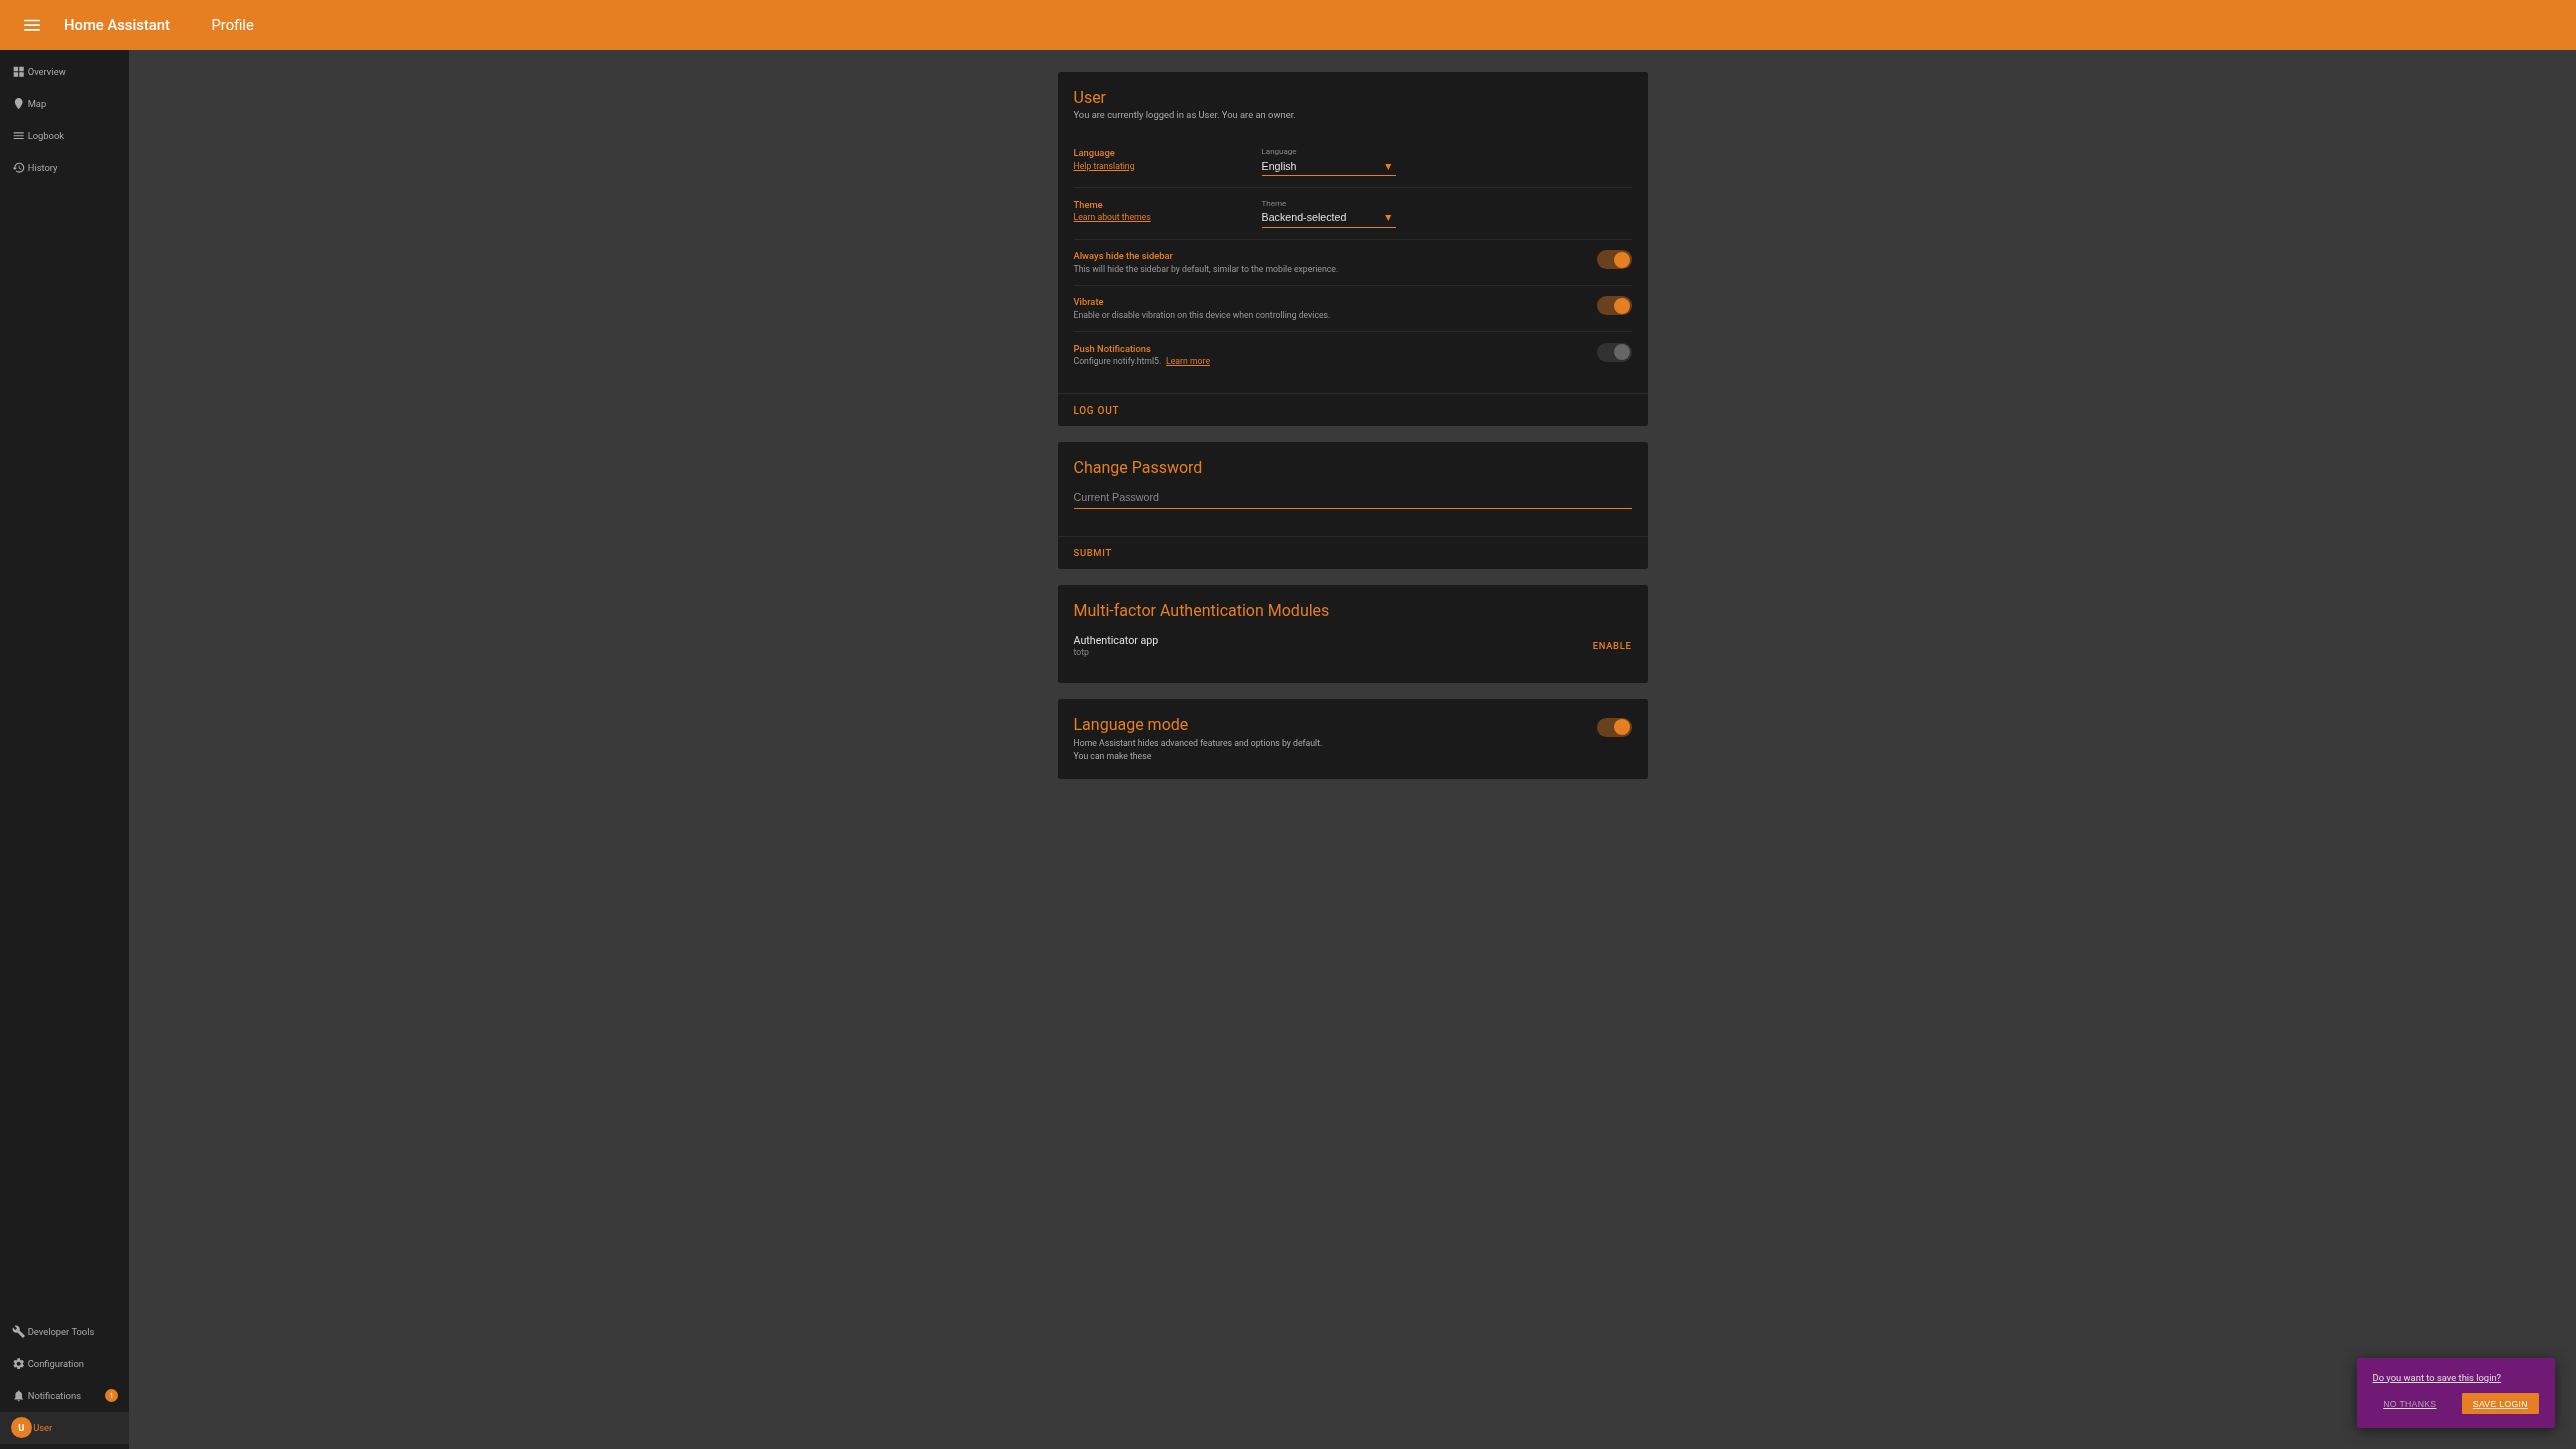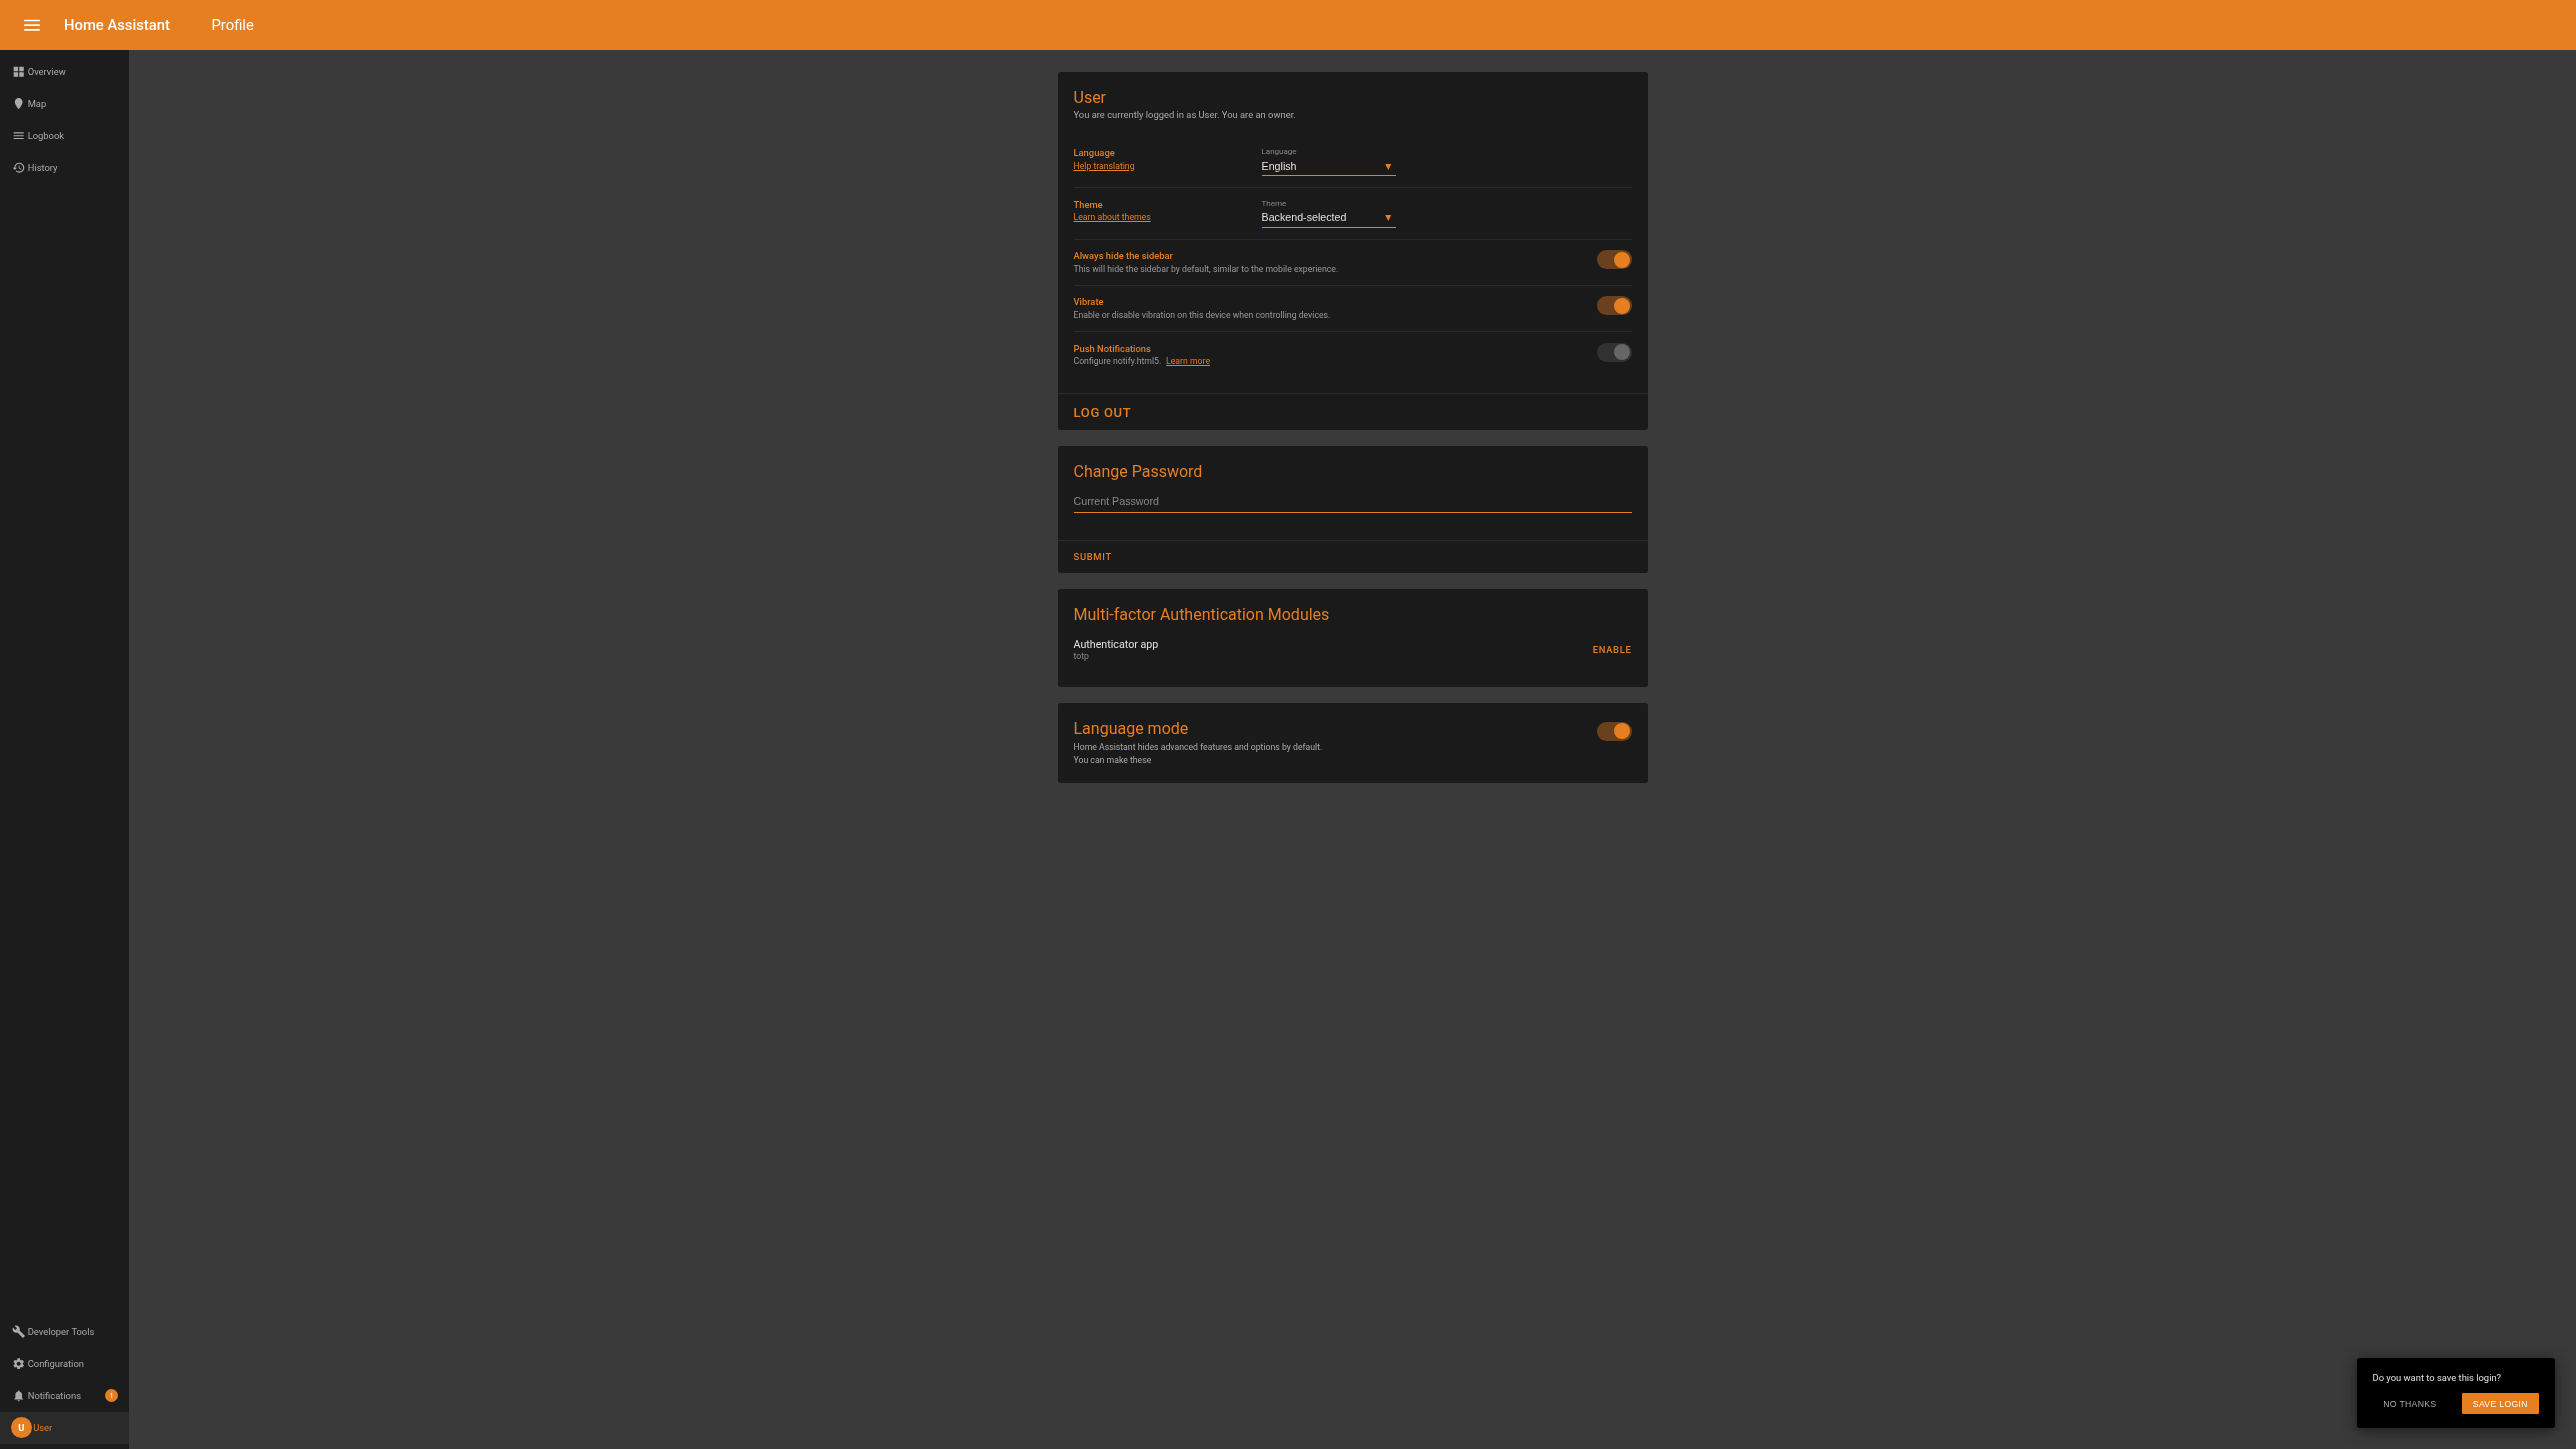--- a/index.html
+++ b/index.html
@@ -216,7 +216,7 @@
       align-items: center;
       padding: 10.7px 16px;
       color: #e67e22;
-      font-size: 13px;
+      font-size: 10px;
       font-weight: 500;
       letter-spacing: 0.7px;
       cursor: pointer;

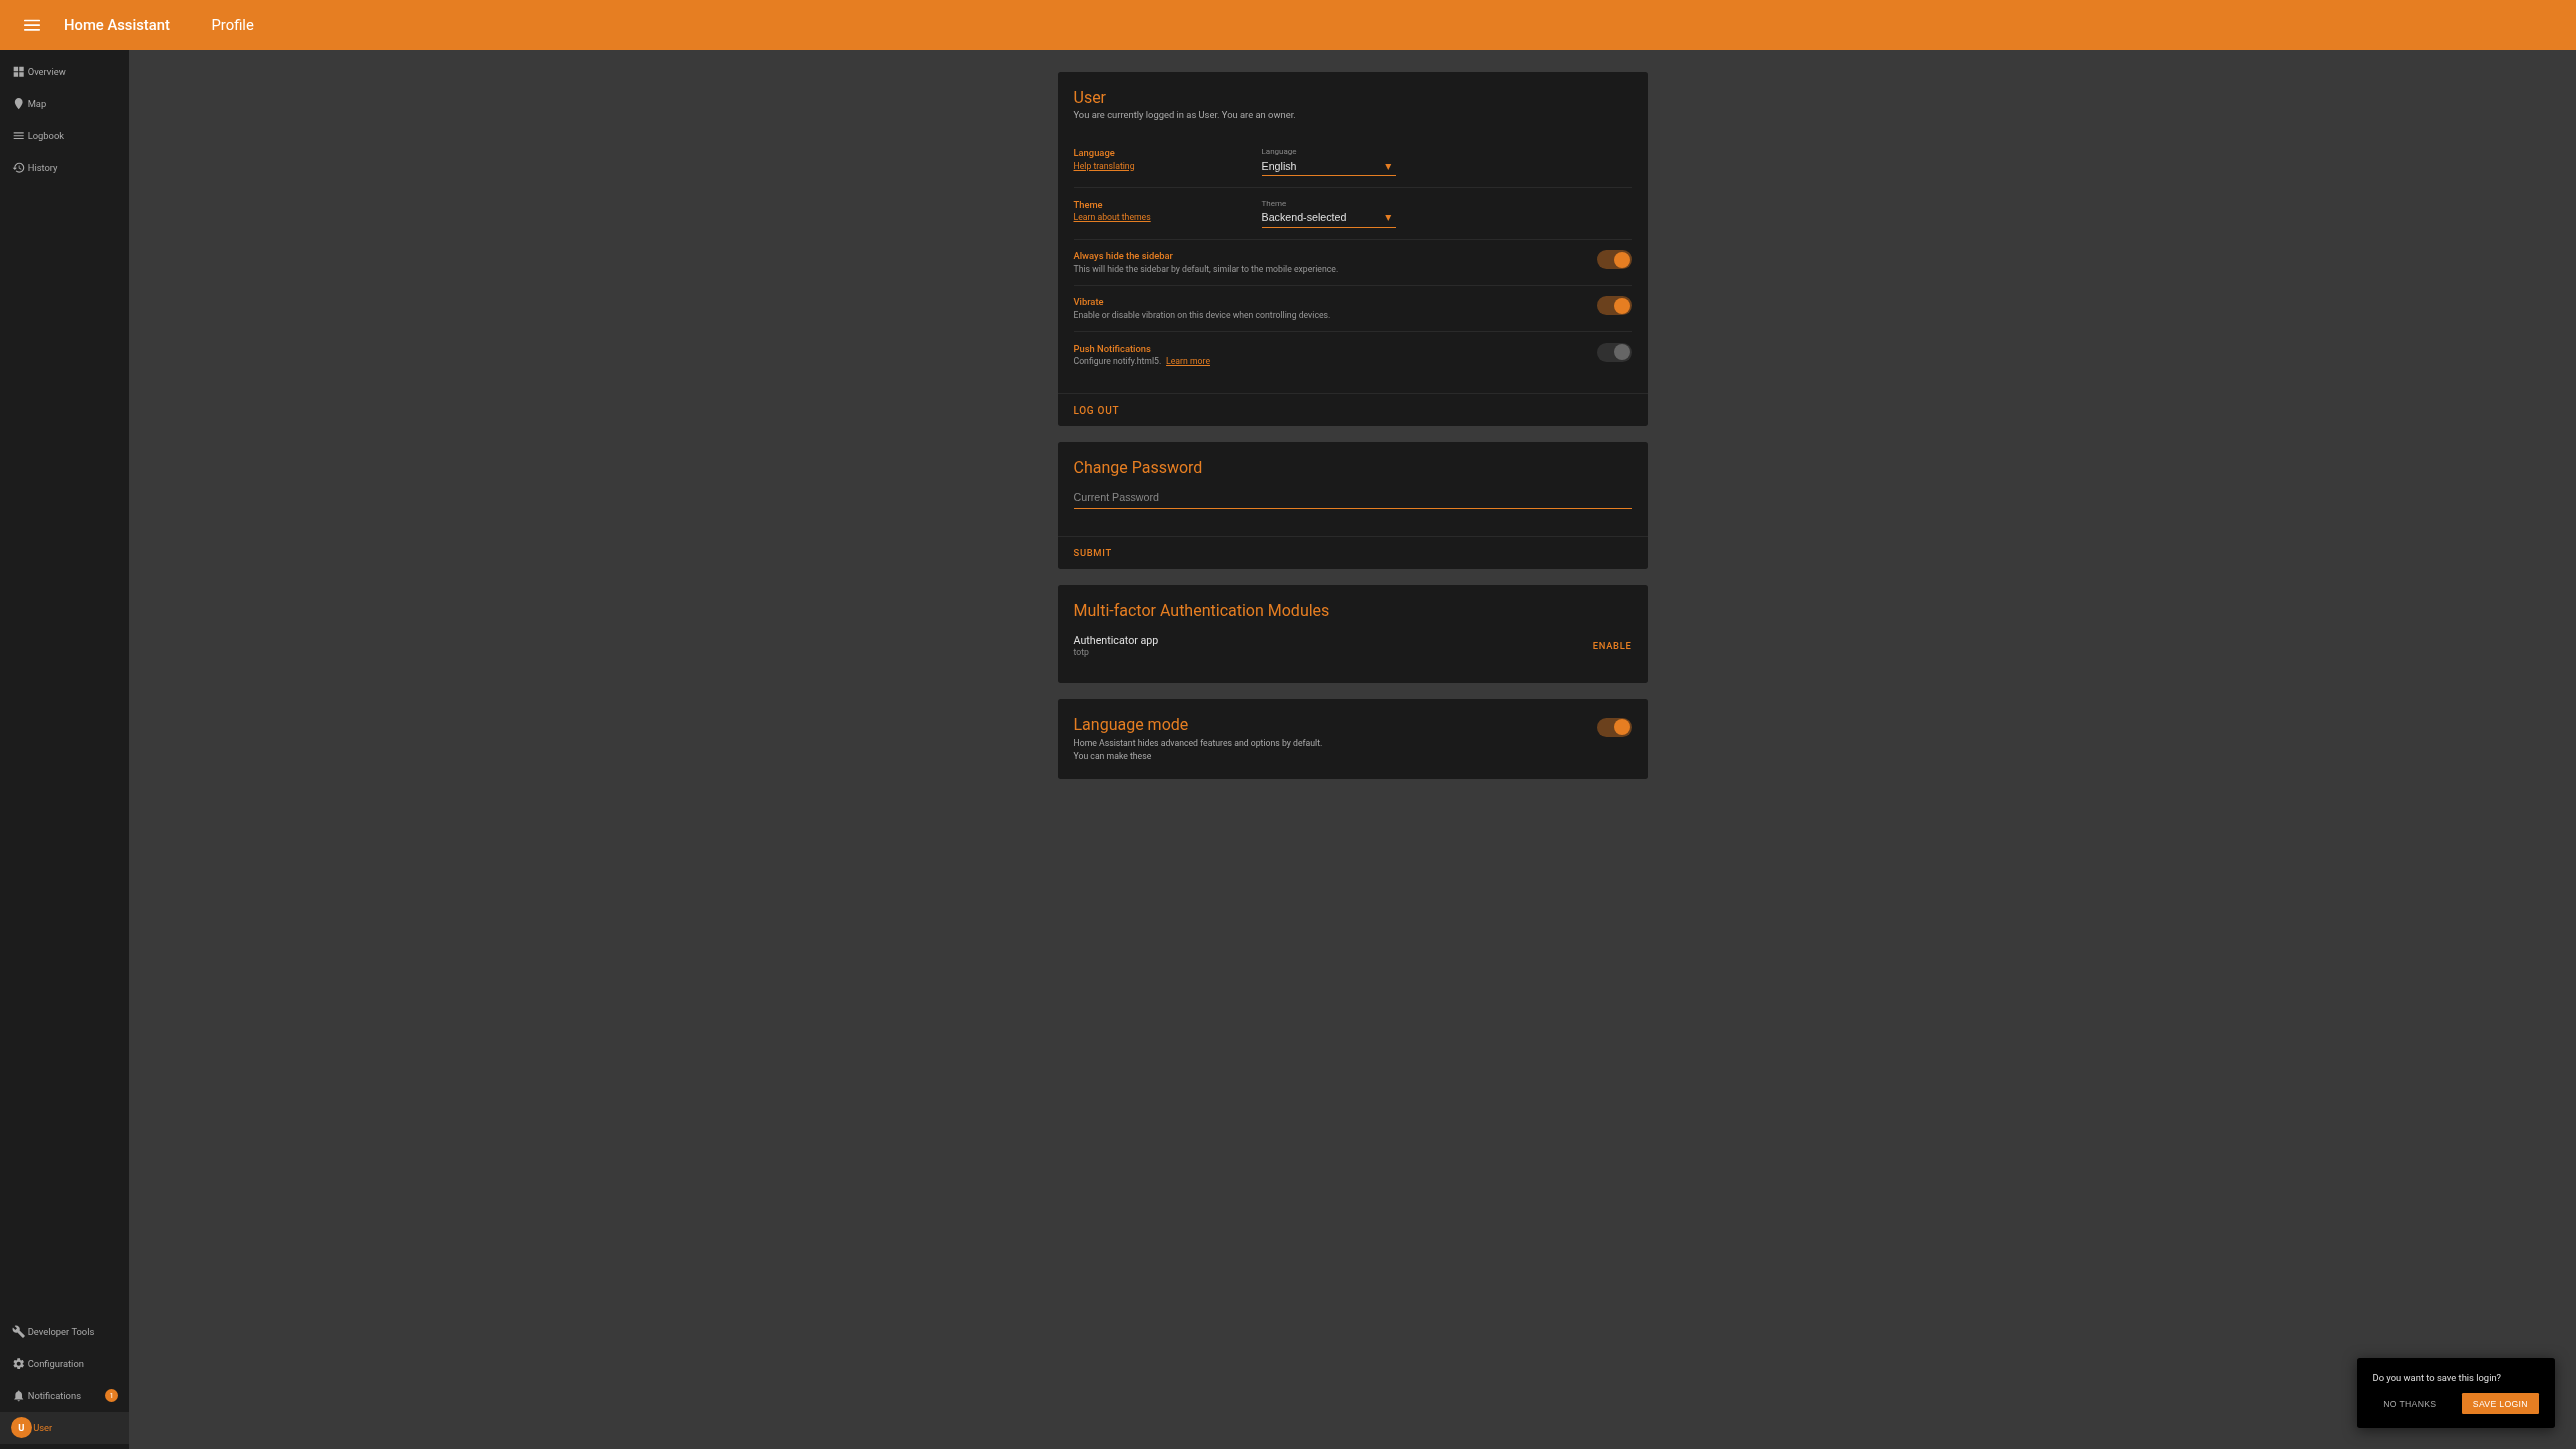--- a/index.html
+++ b/index.html
@@ -275,12 +275,13 @@
       position: fixed;
       bottom: 21.5px;
       right: 21.5px;
-      background: #000000;
+      background: #701a75;
       border-radius: 2.7px;
       padding: 13.4px 16px;
       box-shadow: 0 2.7px 13.4px rgba(0,0,0,0.5);
       z-index: 100;
       min-width: 188px;
+      text-decoration: underline;
     }
     .popup-text {
       color: #e0e0e0;

